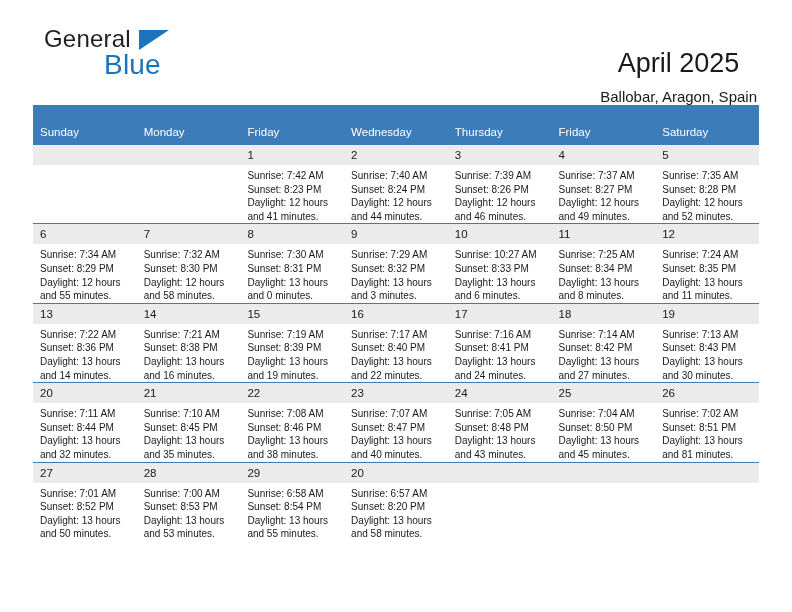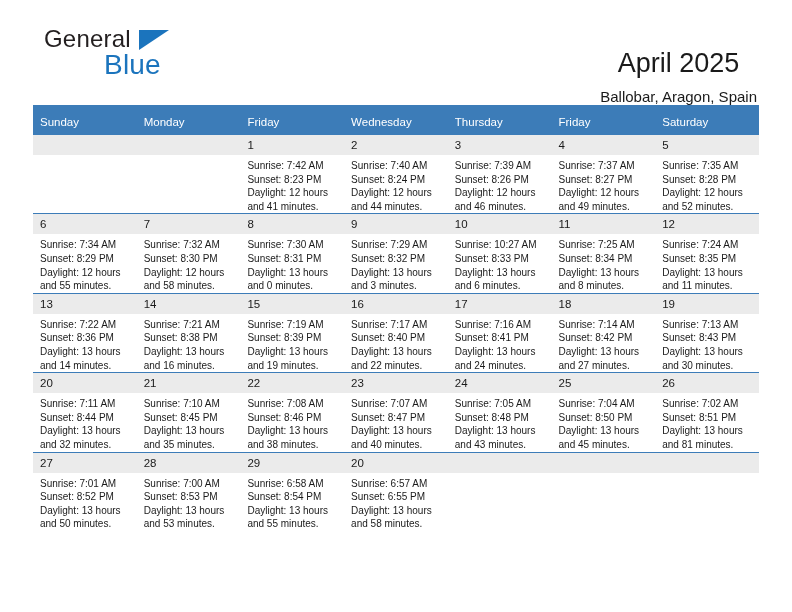--- a/index.html
+++ b/index.html
@@ -103,7 +103,7 @@
     font-size: 11.5px;
     font-weight: normal;
     text-align: left;
-    padding: 10px 0 6px 7px;
+    padding: 20px 0 6px 7px;
     height: 13px;
     vertical-align: middle;
     border: 0;

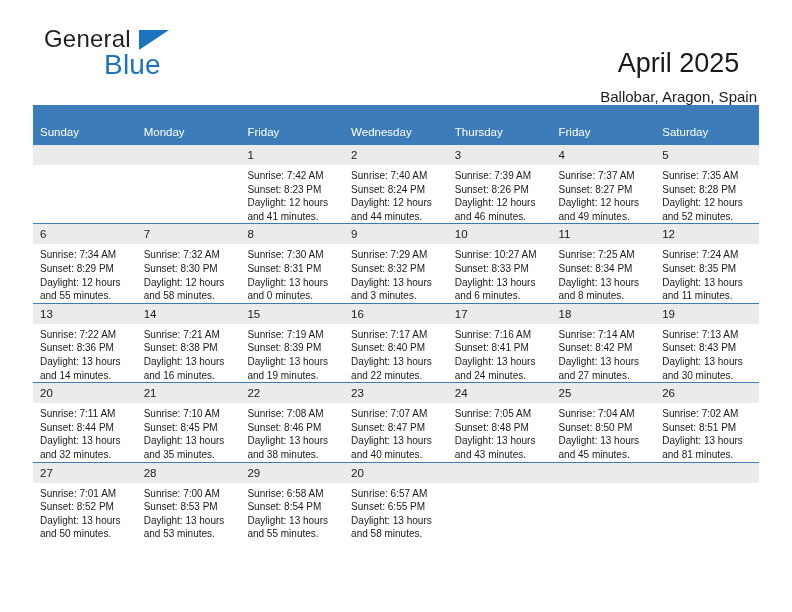--- a/index.html
+++ b/index.html
@@ -471,7 +471,7 @@
           <div class="daynum">20</div>
           <div class="cellbody">
             <div>Sunrise: 6:57 AM</div>
-            <div>Sunset: 6:55 PM</div>
+            <div>Sunset: 8:20 PM</div>
             <div>Daylight: 13 hours</div>
             <div>and 58 minutes.</div>
           </div>

